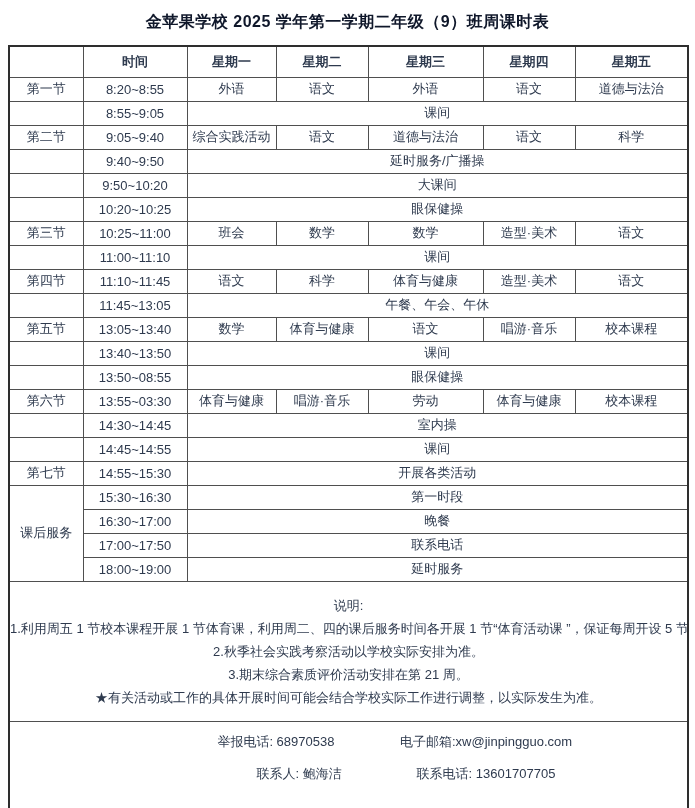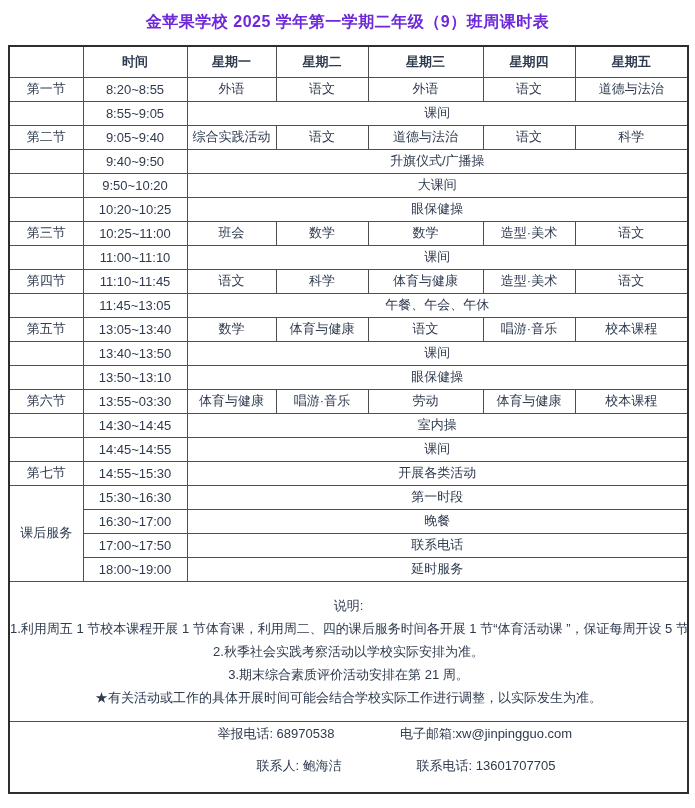--- a/index.html
+++ b/index.html
@@ -14,7 +14,7 @@
   .title {
     height: 45px;
     display: flex; align-items: center; justify-content: center;
-    font-size: 16px; font-weight: bold; color: #6d28d9;
+    font-size: 16px; font-weight: bold; color: #0f172a;
     letter-spacing: 0.5px;
   }
   table.timetable {

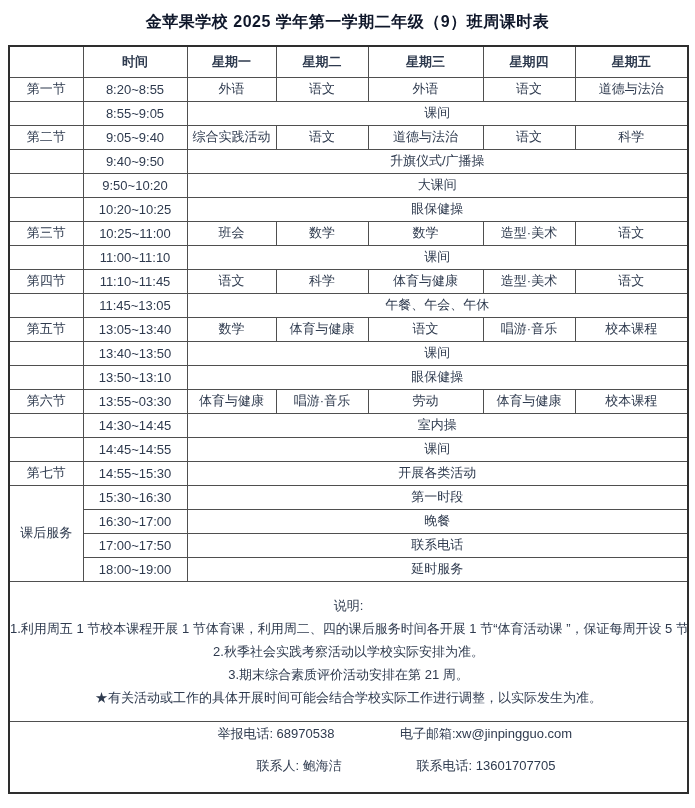--- a/index.html
+++ b/index.html
@@ -122,7 +122,7 @@
         <tr>
           <td></td>
           <td>9:40~9:50</td>
-          <td colspan="5">升旗仪式/广播操</td>
+          <td colspan="5">延时服务/广播操</td>
         </tr>
         <tr>
           <td></td>

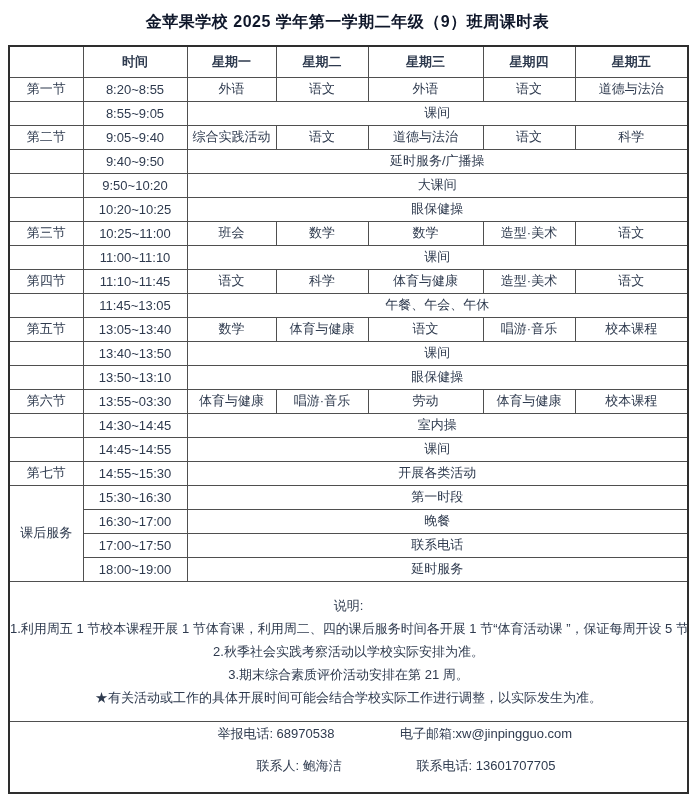--- a/index.html
+++ b/index.html
@@ -178,7 +178,7 @@
         </tr>
         <tr>
           <td></td>
-          <td>13:50~13:10</td>
+          <td>13:50~08:55</td>
           <td colspan="5">眼保健操</td>
         </tr>
         <tr>

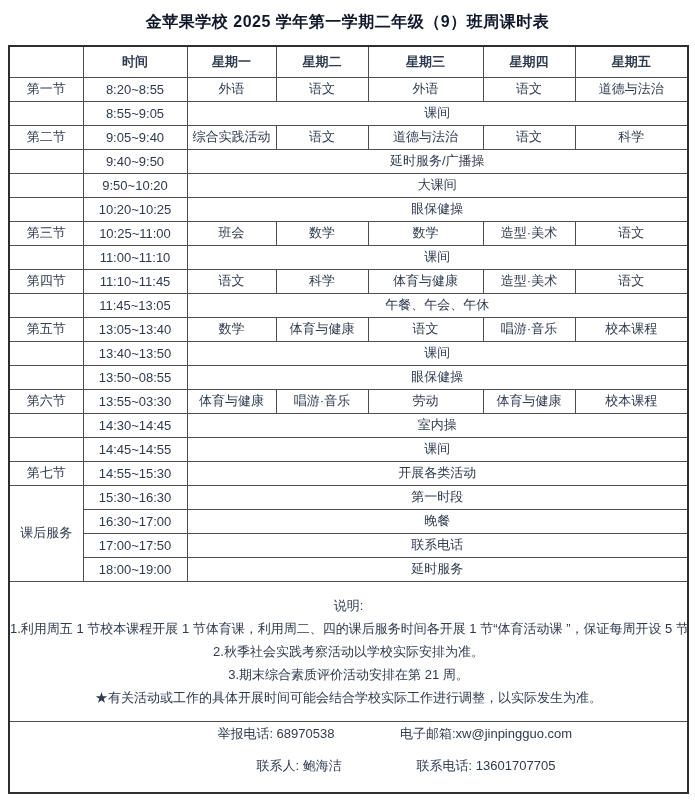--- a/index.html
+++ b/index.html
@@ -57,7 +57,7 @@
     border-top: 2px solid #2e2e2e;
     text-align: left;
     white-space: normal;
-    height: 72px;
+    height: 88px;
     padding: 15px 0 0 0;
     vertical-align: top;
     font-size: 13.5px;

